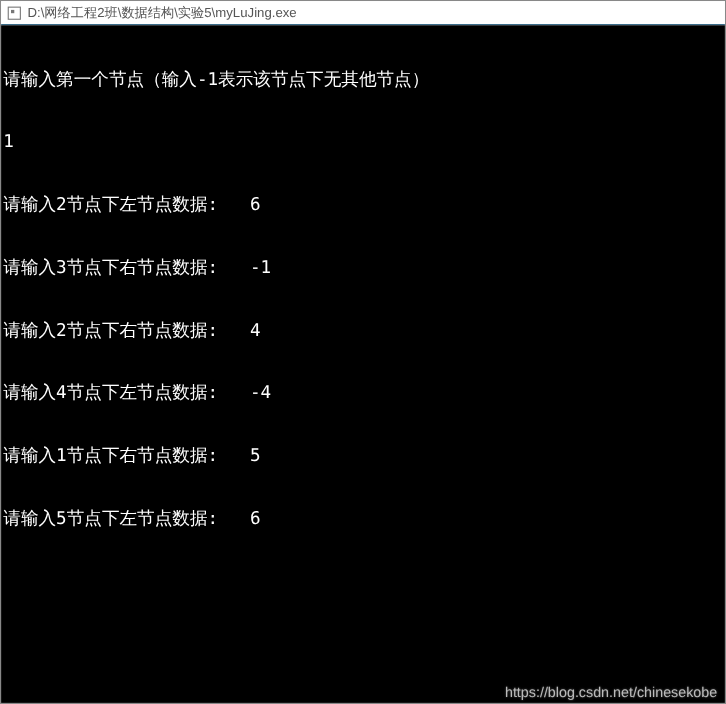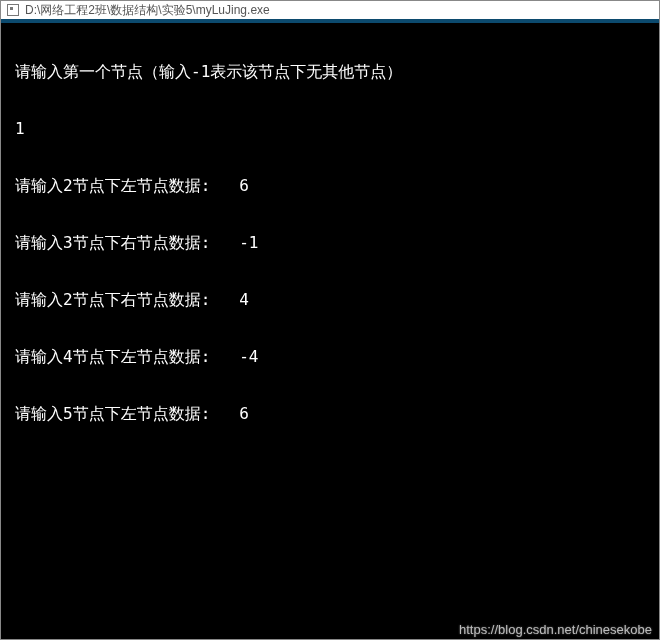--- a/index.html
+++ b/index.html
@@ -24,7 +24,7 @@
       display: flex;
       align-items: center;
       padding: 0 6px;
-      border-bottom: 4px solid #0c4a6e;
+      border-bottom: 1px solid #0c4a6e;
       font-size: 12px;
       color: #555;
     }

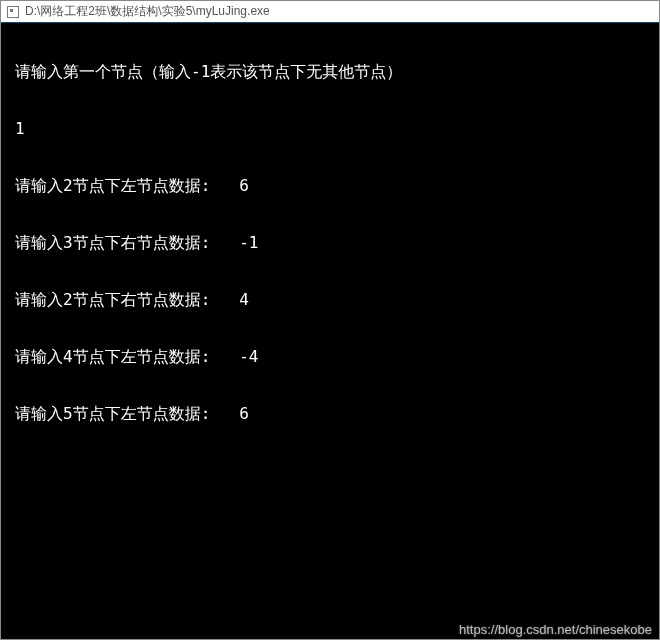--- a/index.html
+++ b/index.html
@@ -52,7 +52,7 @@
       font-family: "NSimSun", "SimSun", "Consolas", monospace;
       font-size: 16px;
       line-height: 19px;
-      padding: 1px 14px;
+      padding: 1px 2px;
       white-space: pre;
       overflow: hidden;
       position: relative;

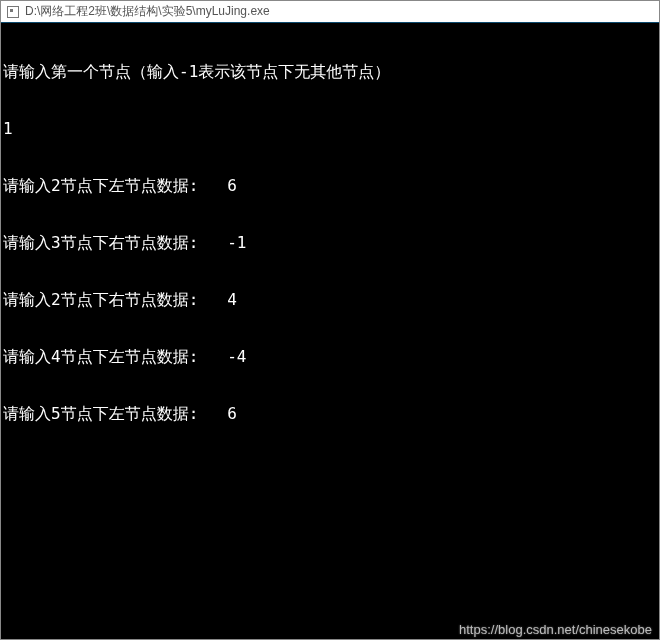--- a/index.html
+++ b/index.html
@@ -84,6 +84,7 @@
     <span class="line">请输入3节点下右节点数据:   -1</span>
     <span class="line">请输入2节点下右节点数据:   4</span>
     <span class="line">请输入4节点下左节点数据:   -4</span>
+    <span class="line">请输入1节点下右节点数据:   5</span>
     <span class="line">请输入5节点下左节点数据:   6</span>
     
     

